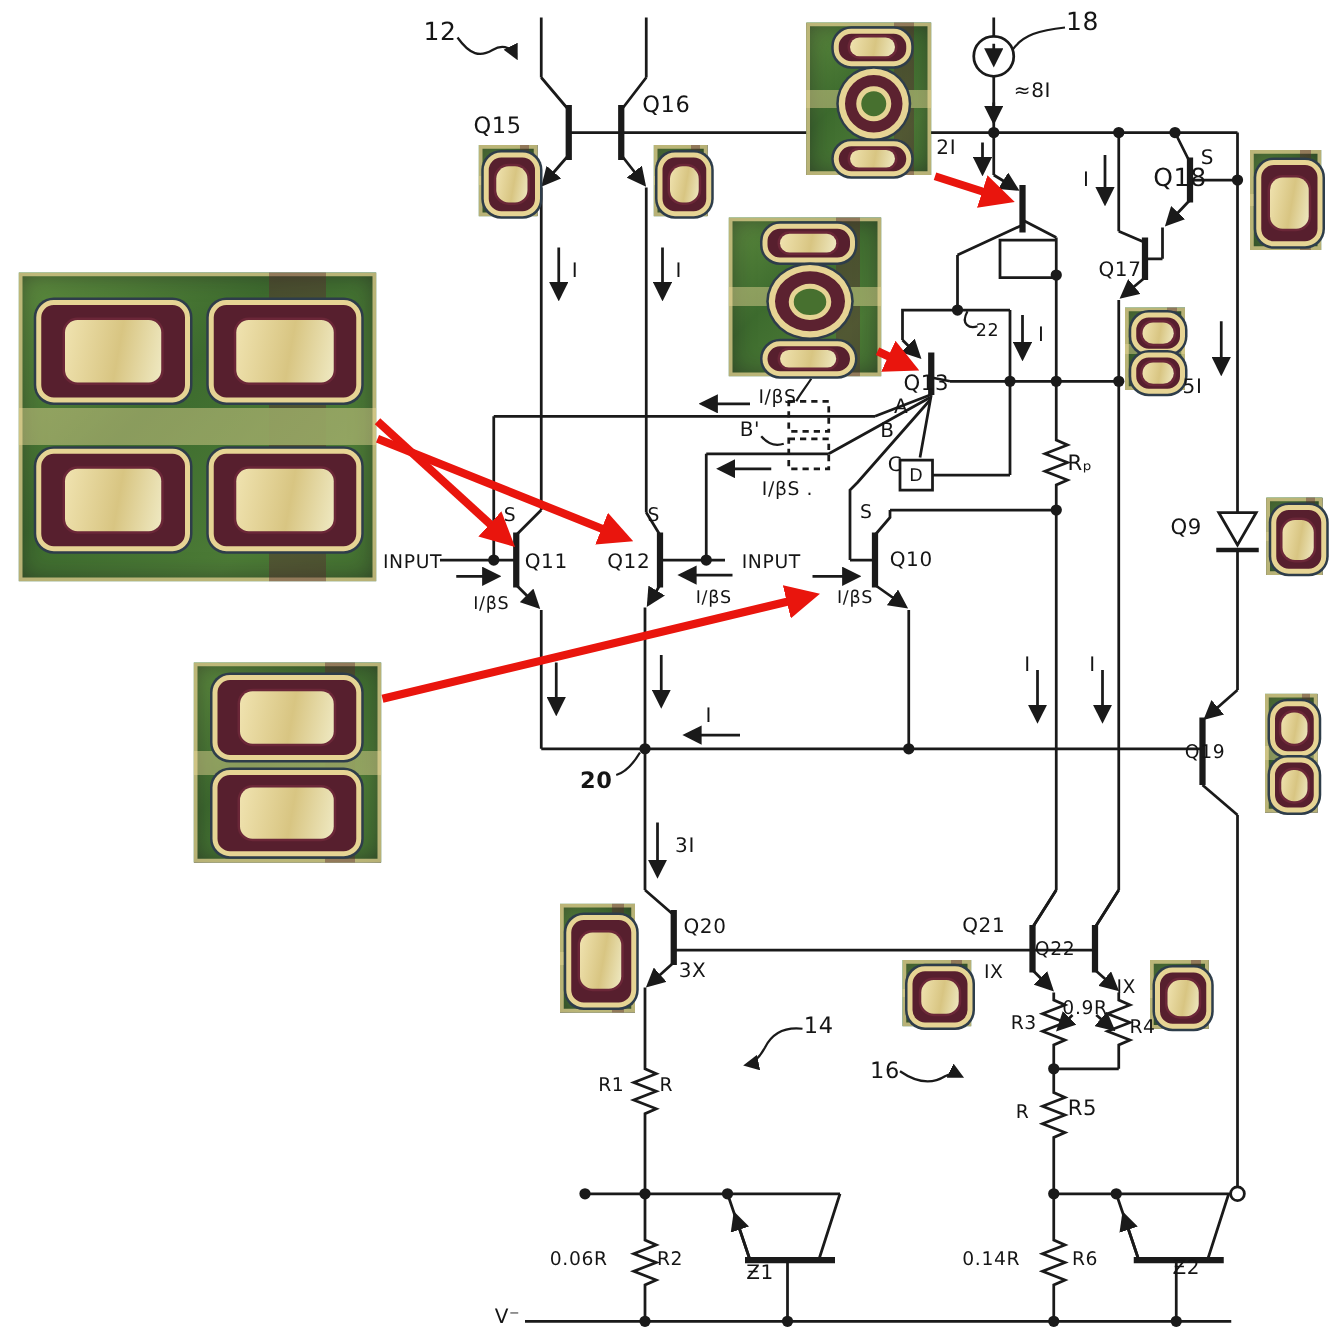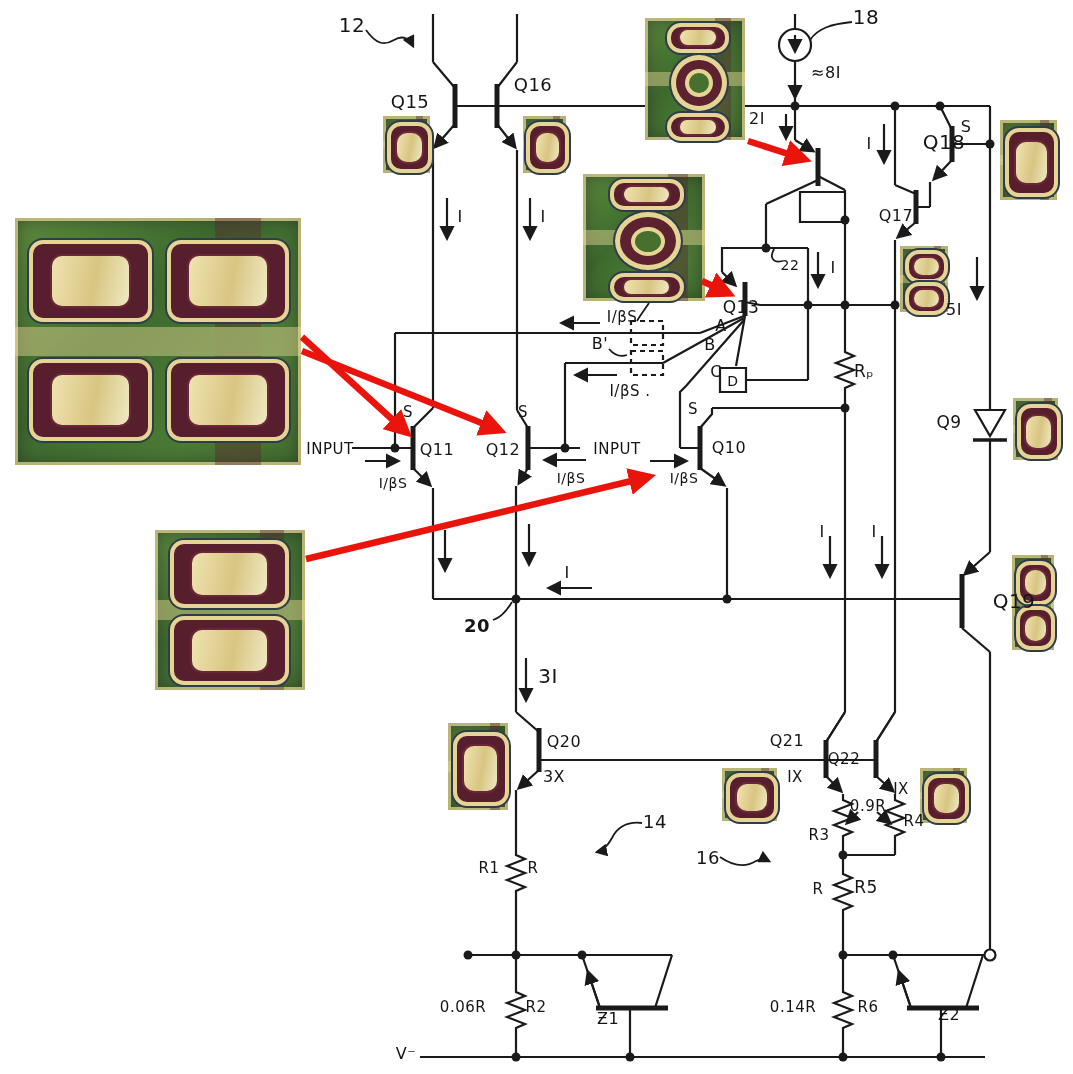--- a/index.html
+++ b/index.html
@@ -209,7 +209,7 @@
   </svg>
 
 <div class="lbl" style="left: 352px; top: 25px; font-size: 20px;">12</div>
-    <div class="lbl" style="left: 398px; top: 101px; font-size: 18px; margin-left: 12px;">Q15</div>
+    <div class="lbl" style="left: 398px; top: 101px; font-size: 18px;">Q15</div>
     <div class="lbl" style="left: 533px; top: 84px; font-size: 18px;">Q16</div>
     <div class="lbl" style="left: 866px; top: 17px; font-size: 20px;">18</div>
     <div class="lbl" style="left: 826px; top: 72px; font-size: 16px;">≈8I</div>

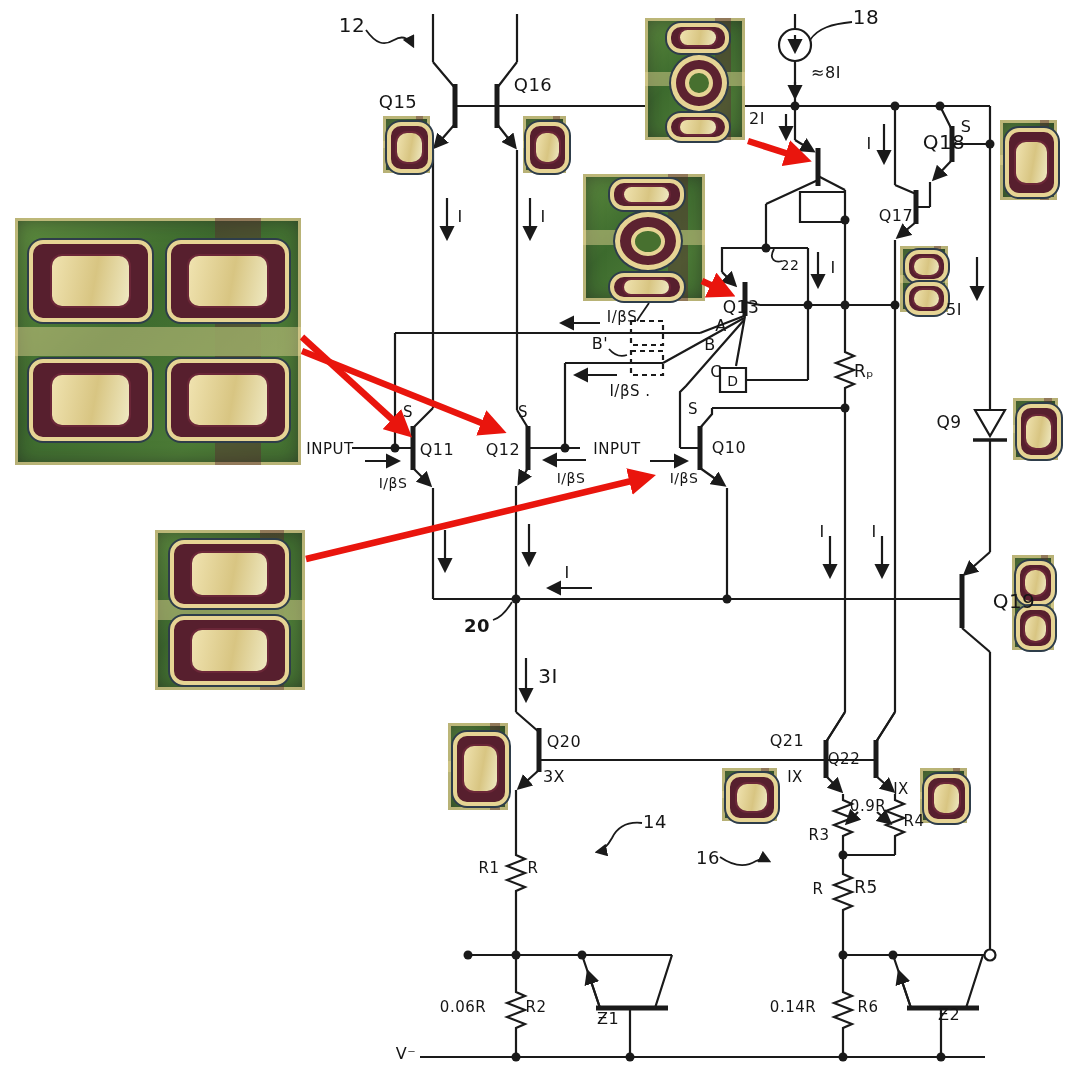--- a/index.html
+++ b/index.html
@@ -249,7 +249,7 @@
     <div class="lbl" style="left: 567px; top: 572px; font-size: 16px;">I</div>
     <div class="lbl" style="left: 477px; top: 625px; font-size: 18px; font-weight: bold;">20</div>
     <div class="lbl" style="left: 548px; top: 676px; font-size: 20px;">3I</div>
-    <div class="lbl" style="left: 1014px; top: 601px; font-size: 20px;">Q19</div>
+    <div class="lbl" style="left: 964px; top: 601px; font-size: 15px;">Q19</div>
     <div class="lbl" style="left: 564px; top: 741px; font-size: 16px;">Q20</div>
     <div class="lbl" style="left: 554px; top: 776px; font-size: 16px;">3X</div>
     <div class="lbl" style="left: 787px; top: 740px; font-size: 16px;">Q21</div>

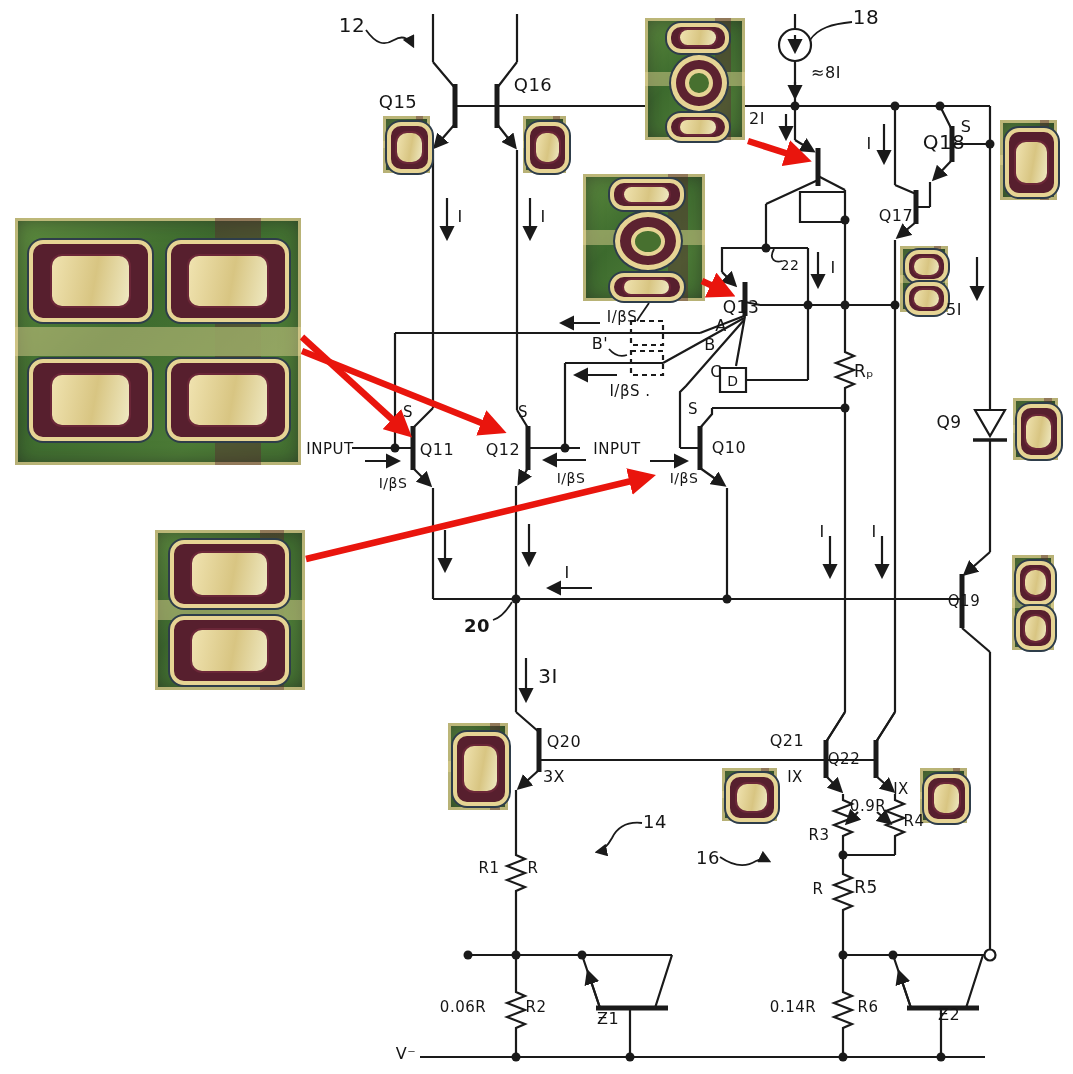--- a/index.html
+++ b/index.html
@@ -248,7 +248,7 @@
     <div class="lbl" style="left: 874px; top: 531px; font-size: 16px;">I</div>
     <div class="lbl" style="left: 567px; top: 572px; font-size: 16px;">I</div>
     <div class="lbl" style="left: 477px; top: 625px; font-size: 18px; font-weight: bold;">20</div>
-    <div class="lbl" style="left: 548px; top: 676px; font-size: 20px;">3I</div>
+    <div class="lbl" style="left: 548px; top: 676px; font-size: 16px;">3I</div>
     <div class="lbl" style="left: 964px; top: 601px; font-size: 15px;">Q19</div>
     <div class="lbl" style="left: 564px; top: 741px; font-size: 16px;">Q20</div>
     <div class="lbl" style="left: 554px; top: 776px; font-size: 16px;">3X</div>

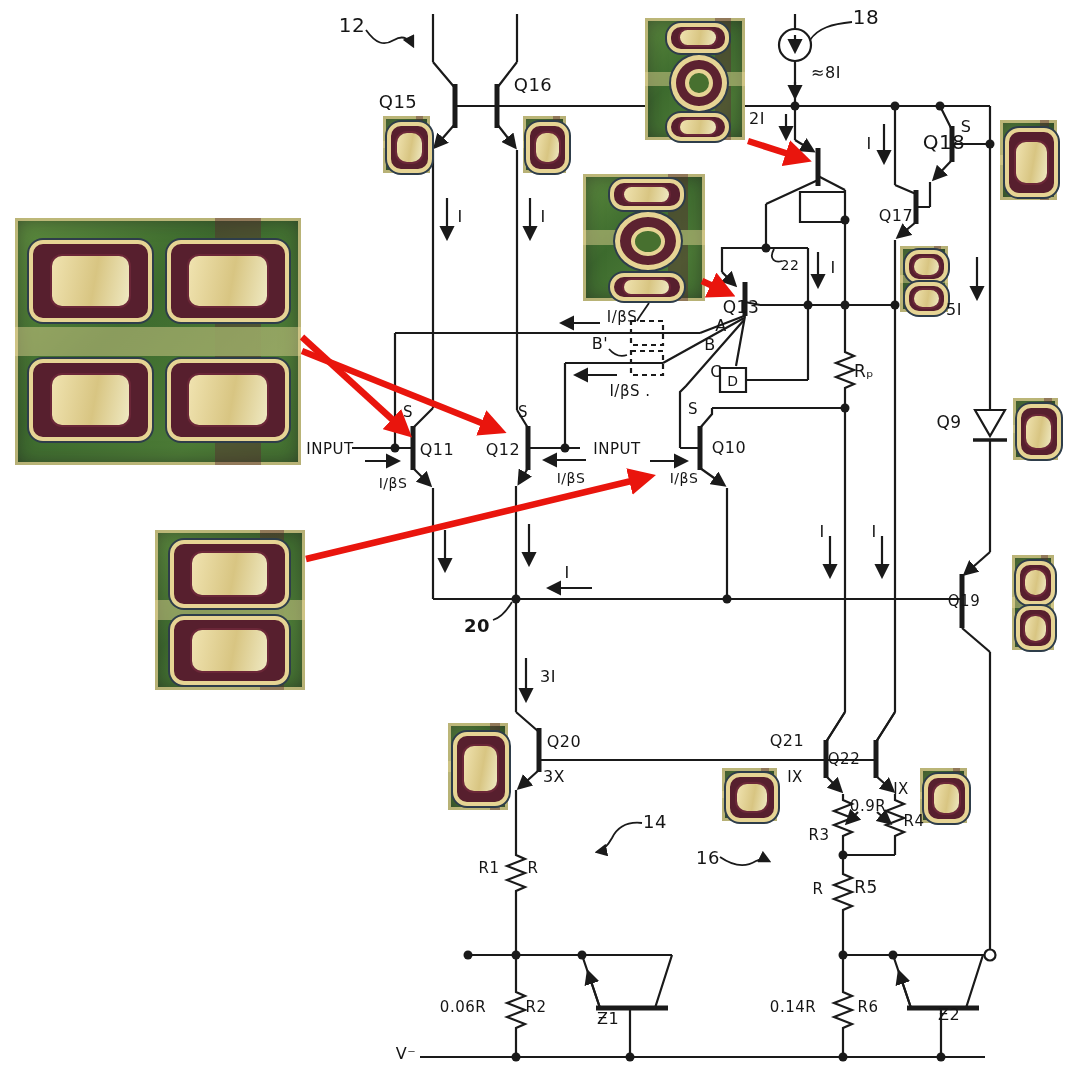--- a/index.html
+++ b/index.html
@@ -257,7 +257,7 @@
     <div class="lbl" style="left: 844px; top: 759px; font-size: 15px;">Q22</div>
     <div class="lbl" style="left: 901px; top: 789px; font-size: 15px;">IX</div>
     <div class="lbl" style="left: 868px; top: 806px; font-size: 15px;">0.9R</div>
-    <div class="lbl" style="left: 819px; top: 835px; font-size: 15px;">R3</div>
+    <div class="lbl" style="left: 819px; top: 818px; font-size: 15px;">R3</div>
     <div class="lbl" style="left: 914px; top: 821px; font-size: 15px;">R4</div>
     <div class="lbl" style="left: 655px; top: 821px; font-size: 18px;">14</div>
     <div class="lbl" style="left: 708px; top: 857px; font-size: 18px;">16</div>

